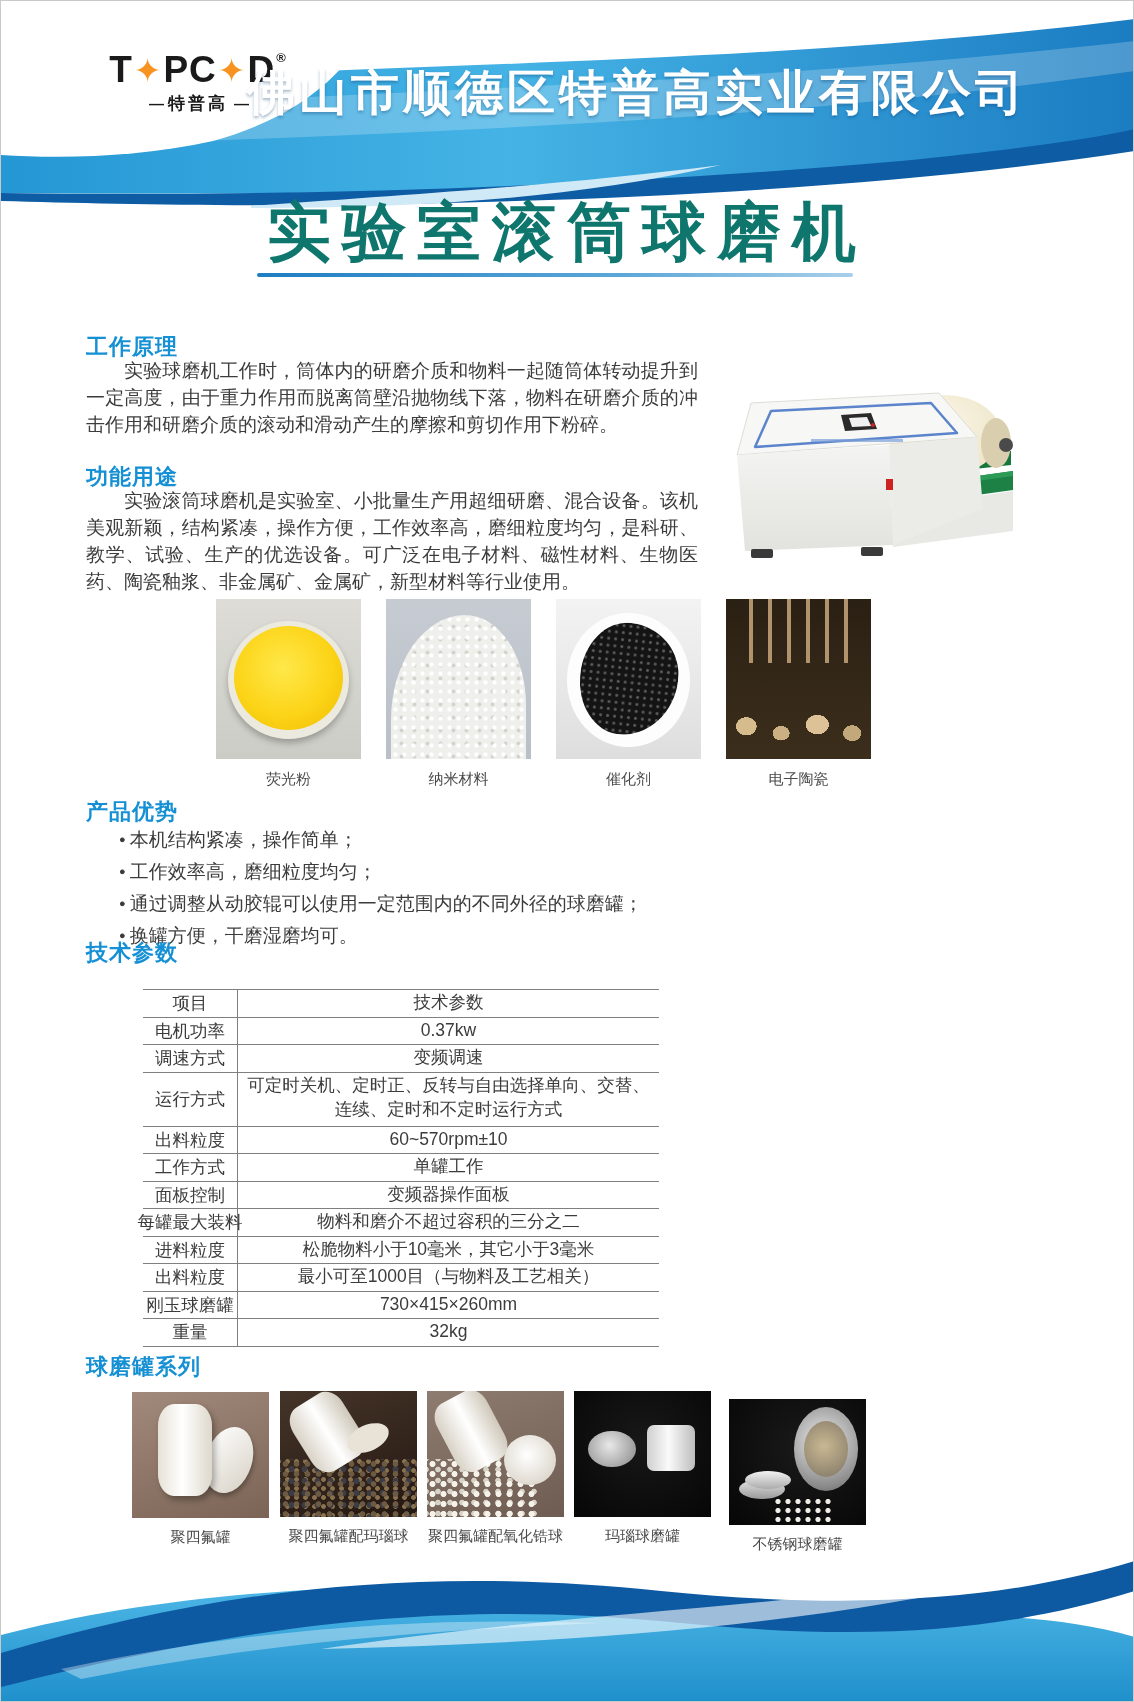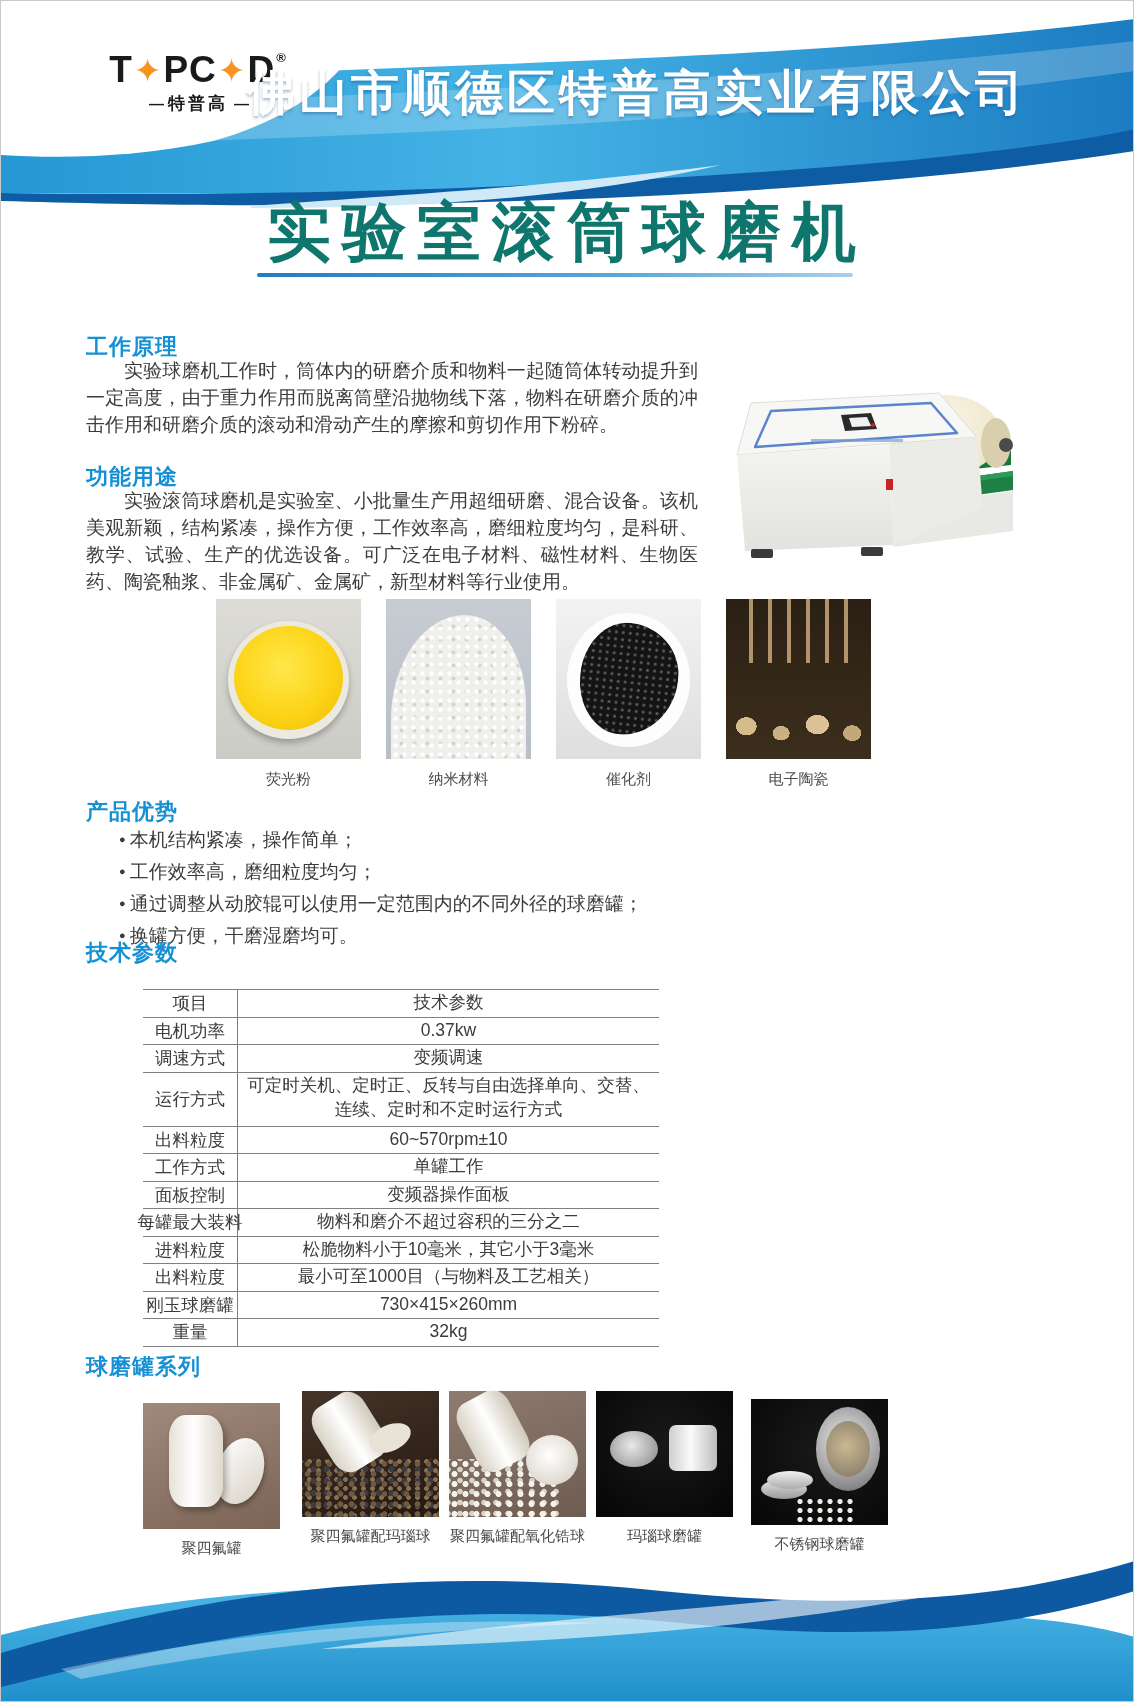--- a/index.html
+++ b/index.html
@@ -346,7 +346,7 @@
 
   <div class="abs sec-heading jar-head">球磨罐系列</div>
   <div class="abs jars-row">
-    <figure class="jar-fig" style="margin:12px">
+    <figure class="jar-fig" style="margin:1px">
       <div class="jar-img jarbg1">
         <div class="j1-lid"></div>
         <div class="j1-body"></div>

